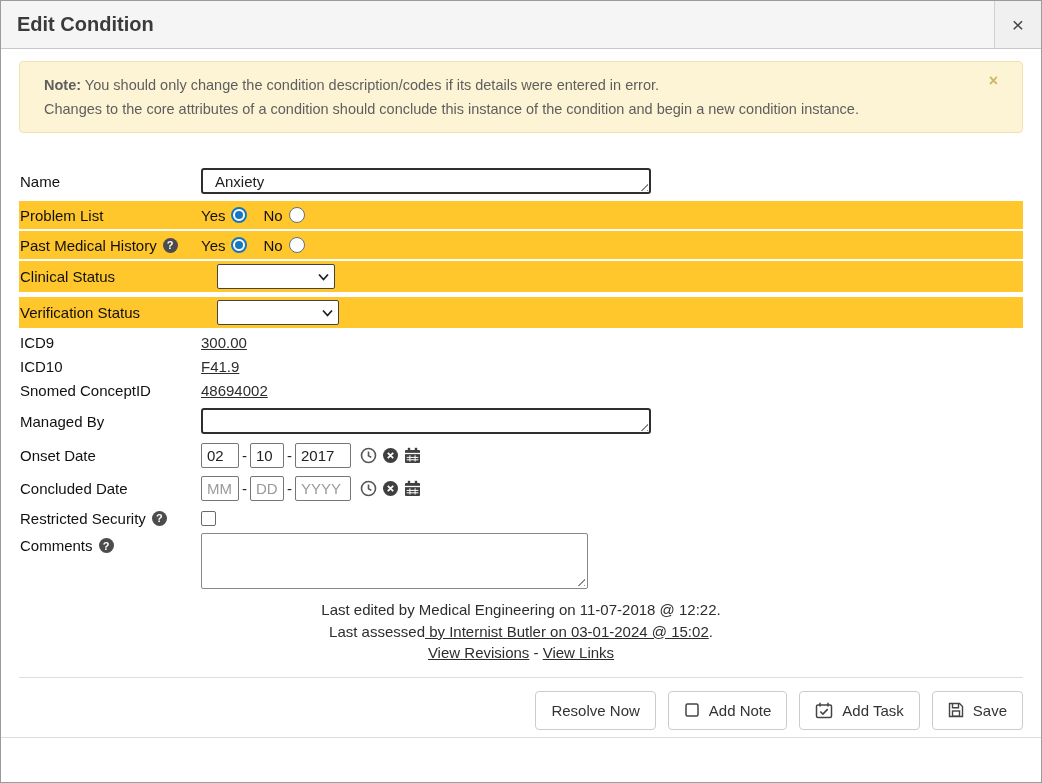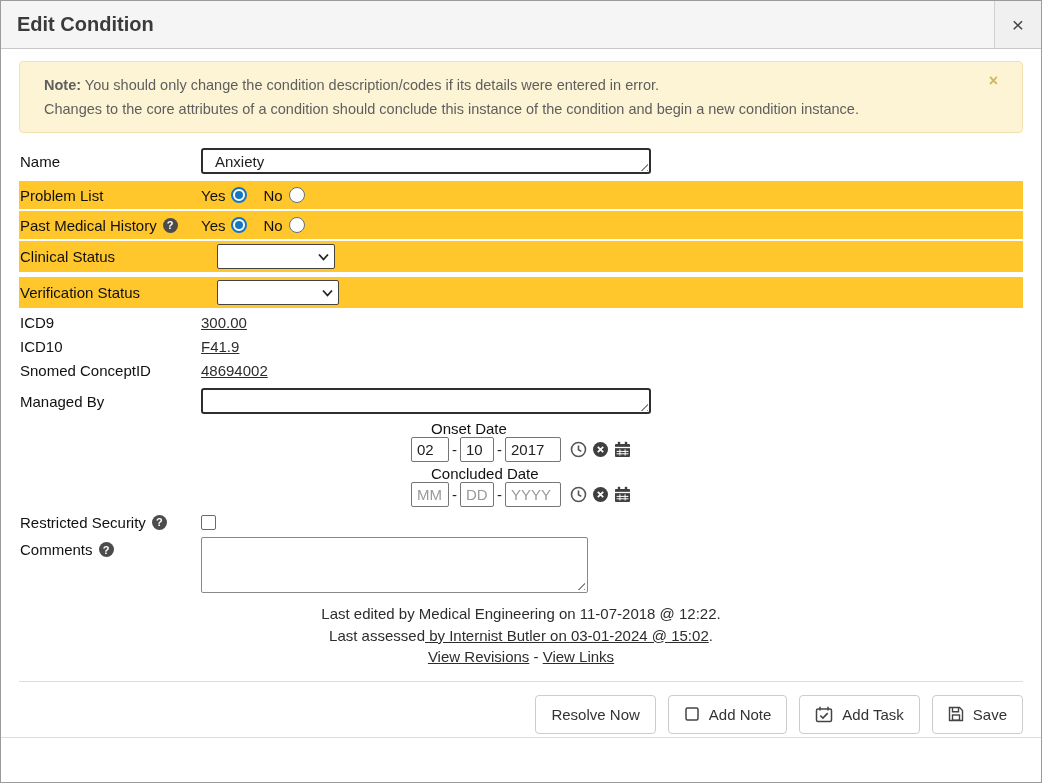--- a/index.html
+++ b/index.html
@@ -29,7 +29,7 @@
                   font-weight: bold; cursor: pointer; align-self: flex-start; line-height: 16px; }
 
   
-  .form { margin-top: 12px; }
+  .form { margin-top: 32px; }
   .row { display: flex; align-items: center; min-height: 28px; margin-bottom: 2px;
          font-size: 15px; color: #111; }
   .row .lbl { width: 182px; flex: none; display: flex; align-items: center; padding-left: 1px; }

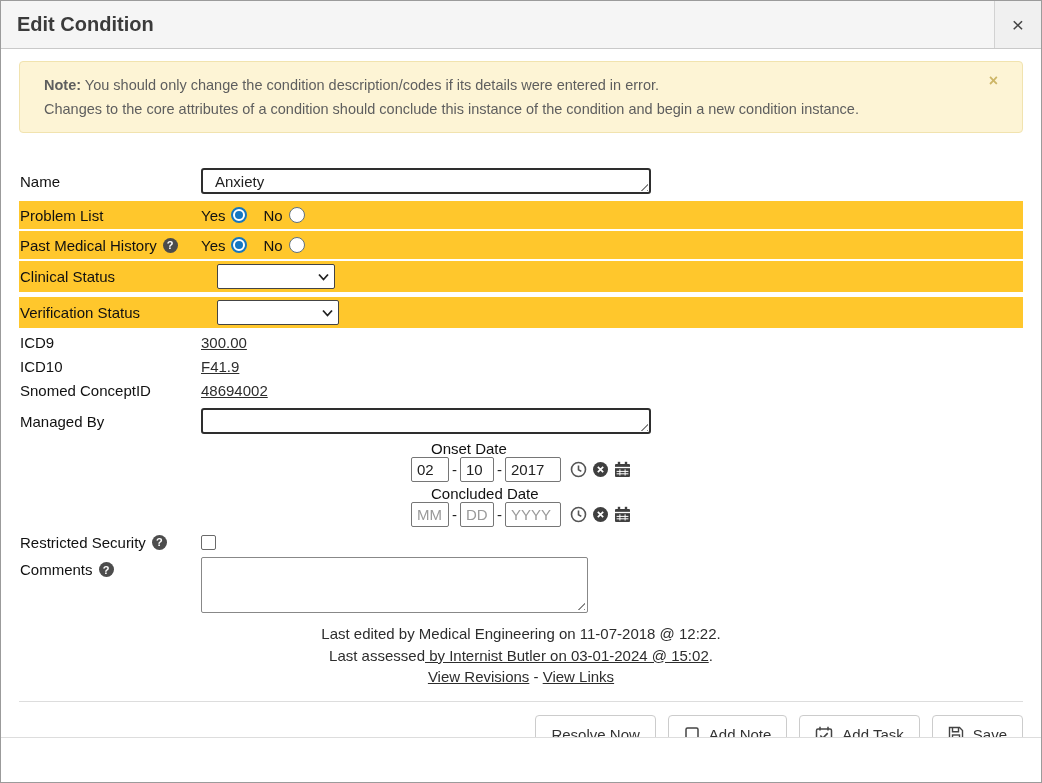--- a/index.html
+++ b/index.html
@@ -41,7 +41,7 @@
   .row-code { min-height: 24px; margin-bottom: 0; }
   .row-code:first-of-type { margin-top: 4px; }
   .row-mb { min-height: 32px; margin-top: 3px; }
-  .row-date { min-height: 30px; margin-top: 3px; flex-direction: column; }
+  .row-date { min-height: 30px; margin-top: 3px; }
   .row-rs { min-height: 26px; margin-top: 2px; }
   .row-comments { align-items: flex-start; margin-top: 2px; }
   .row-comments .lbl { padding-top: 4px; }

